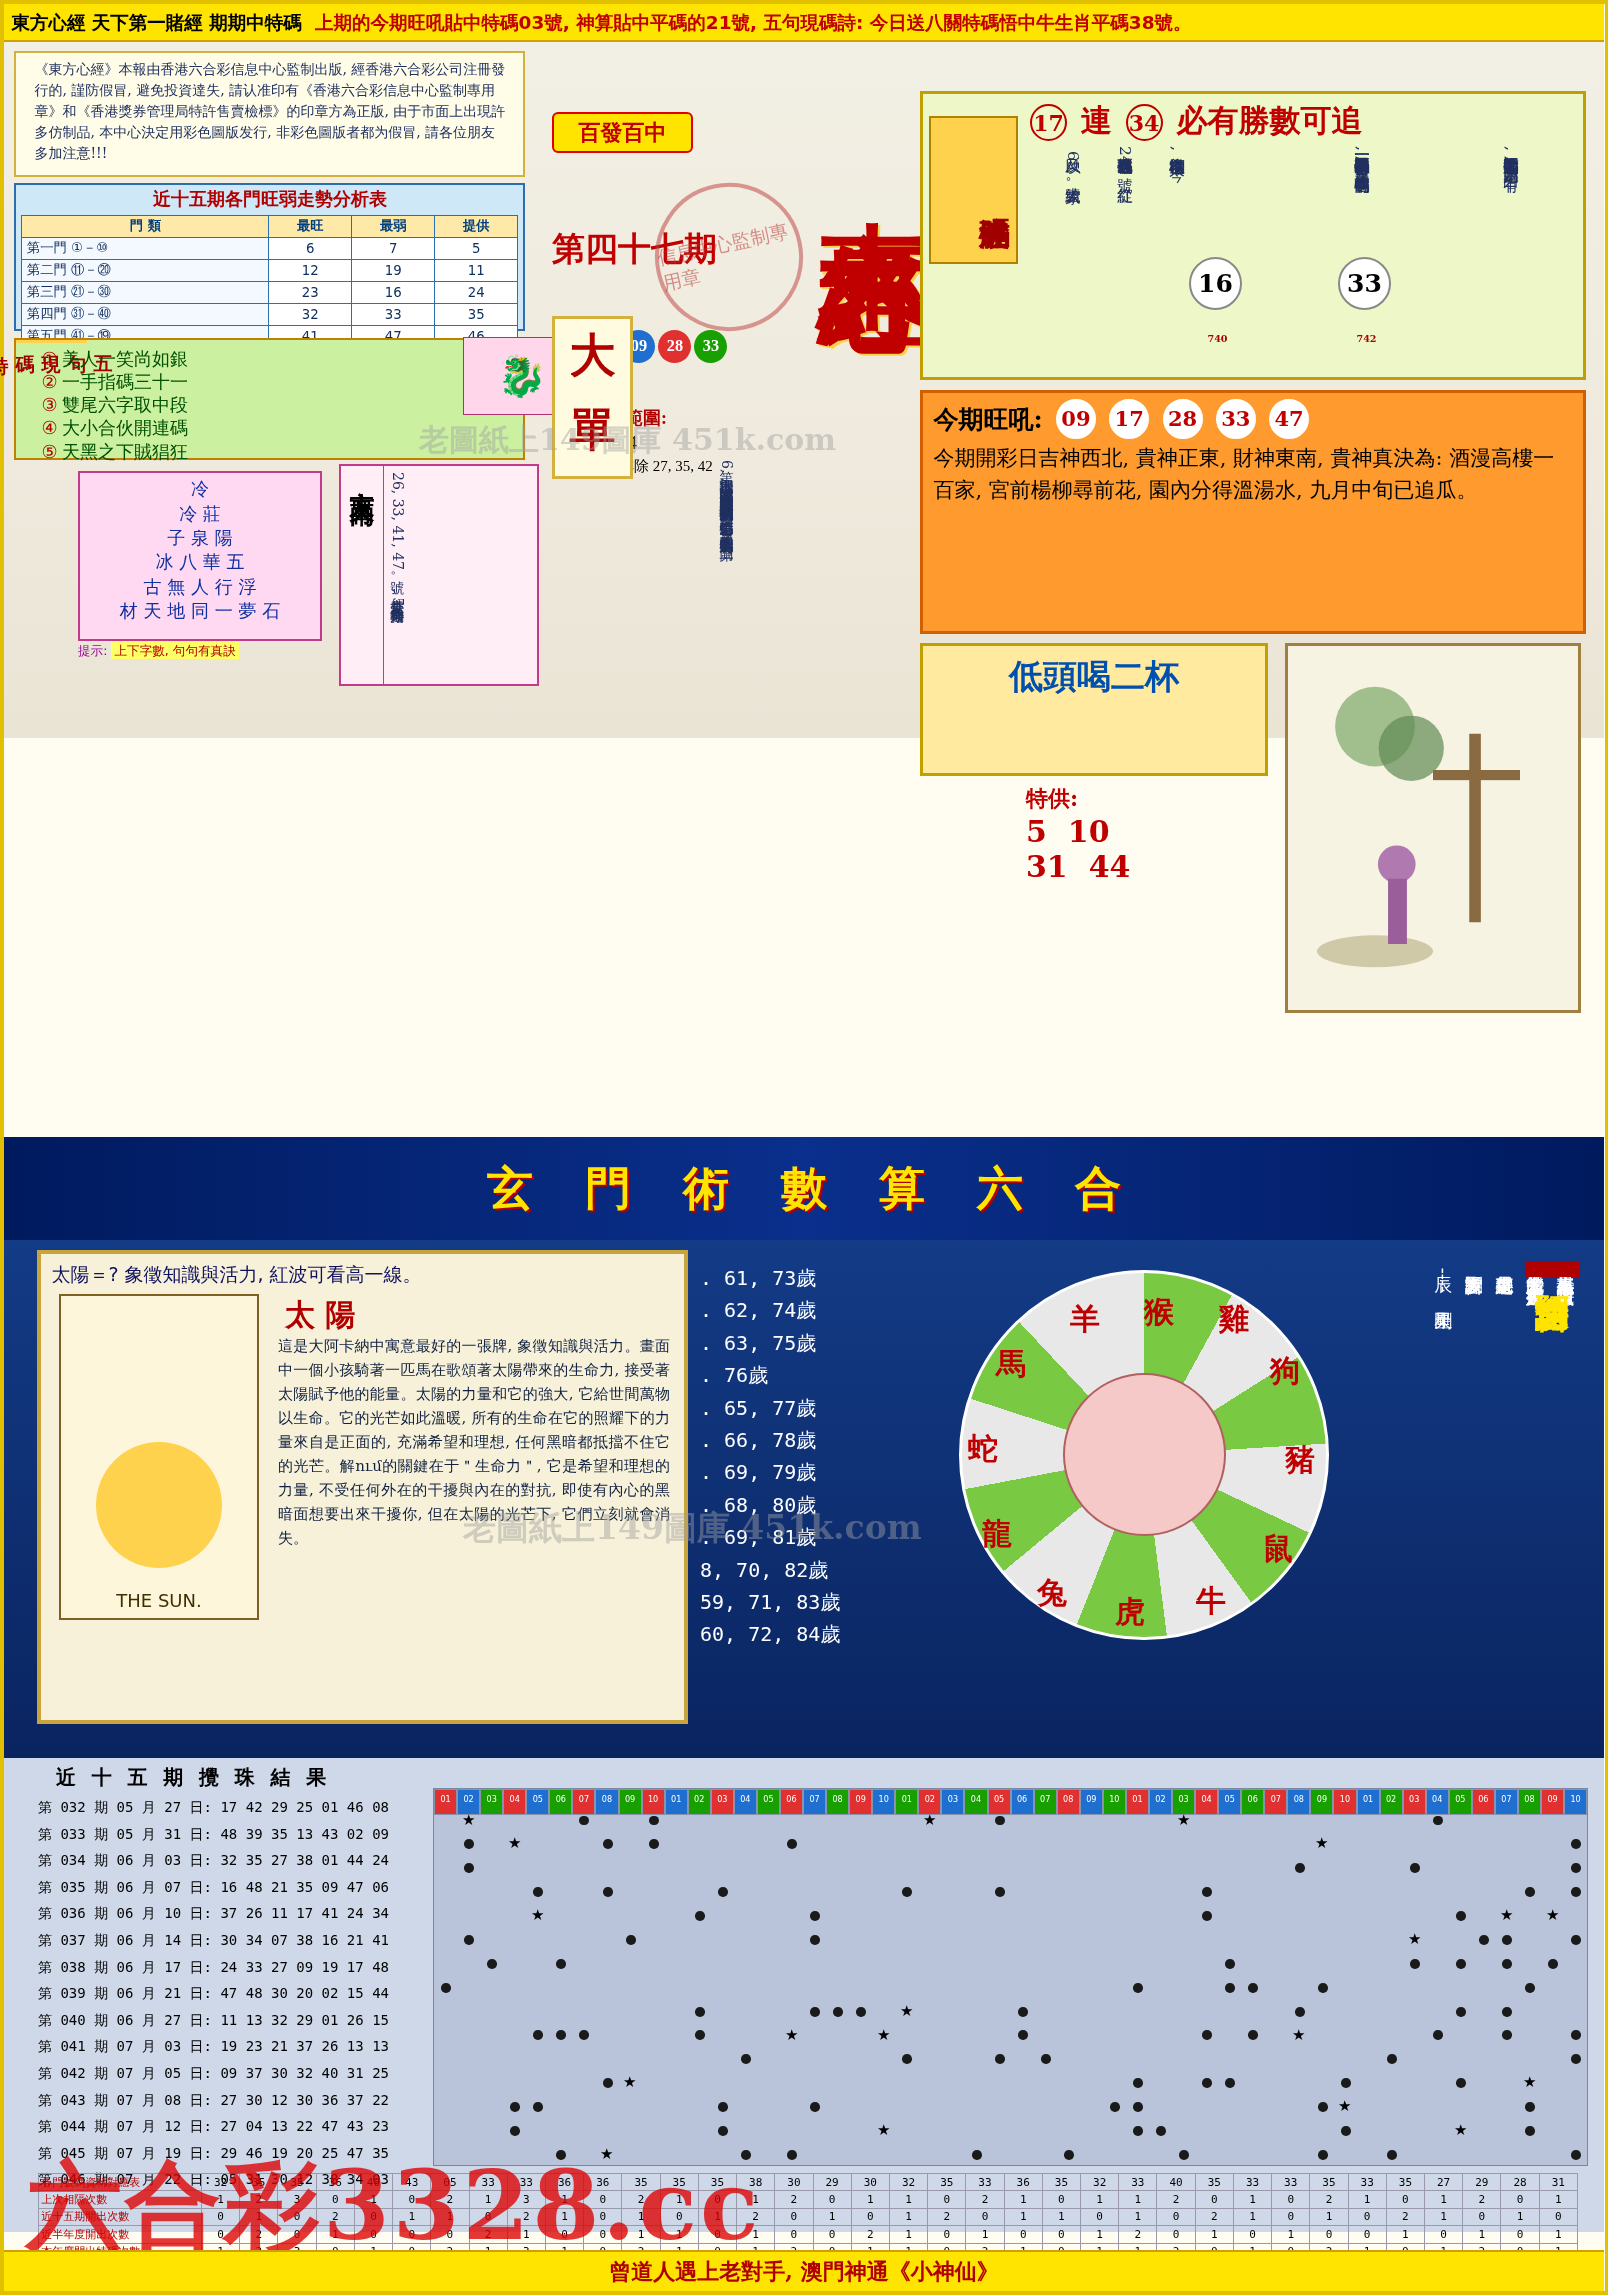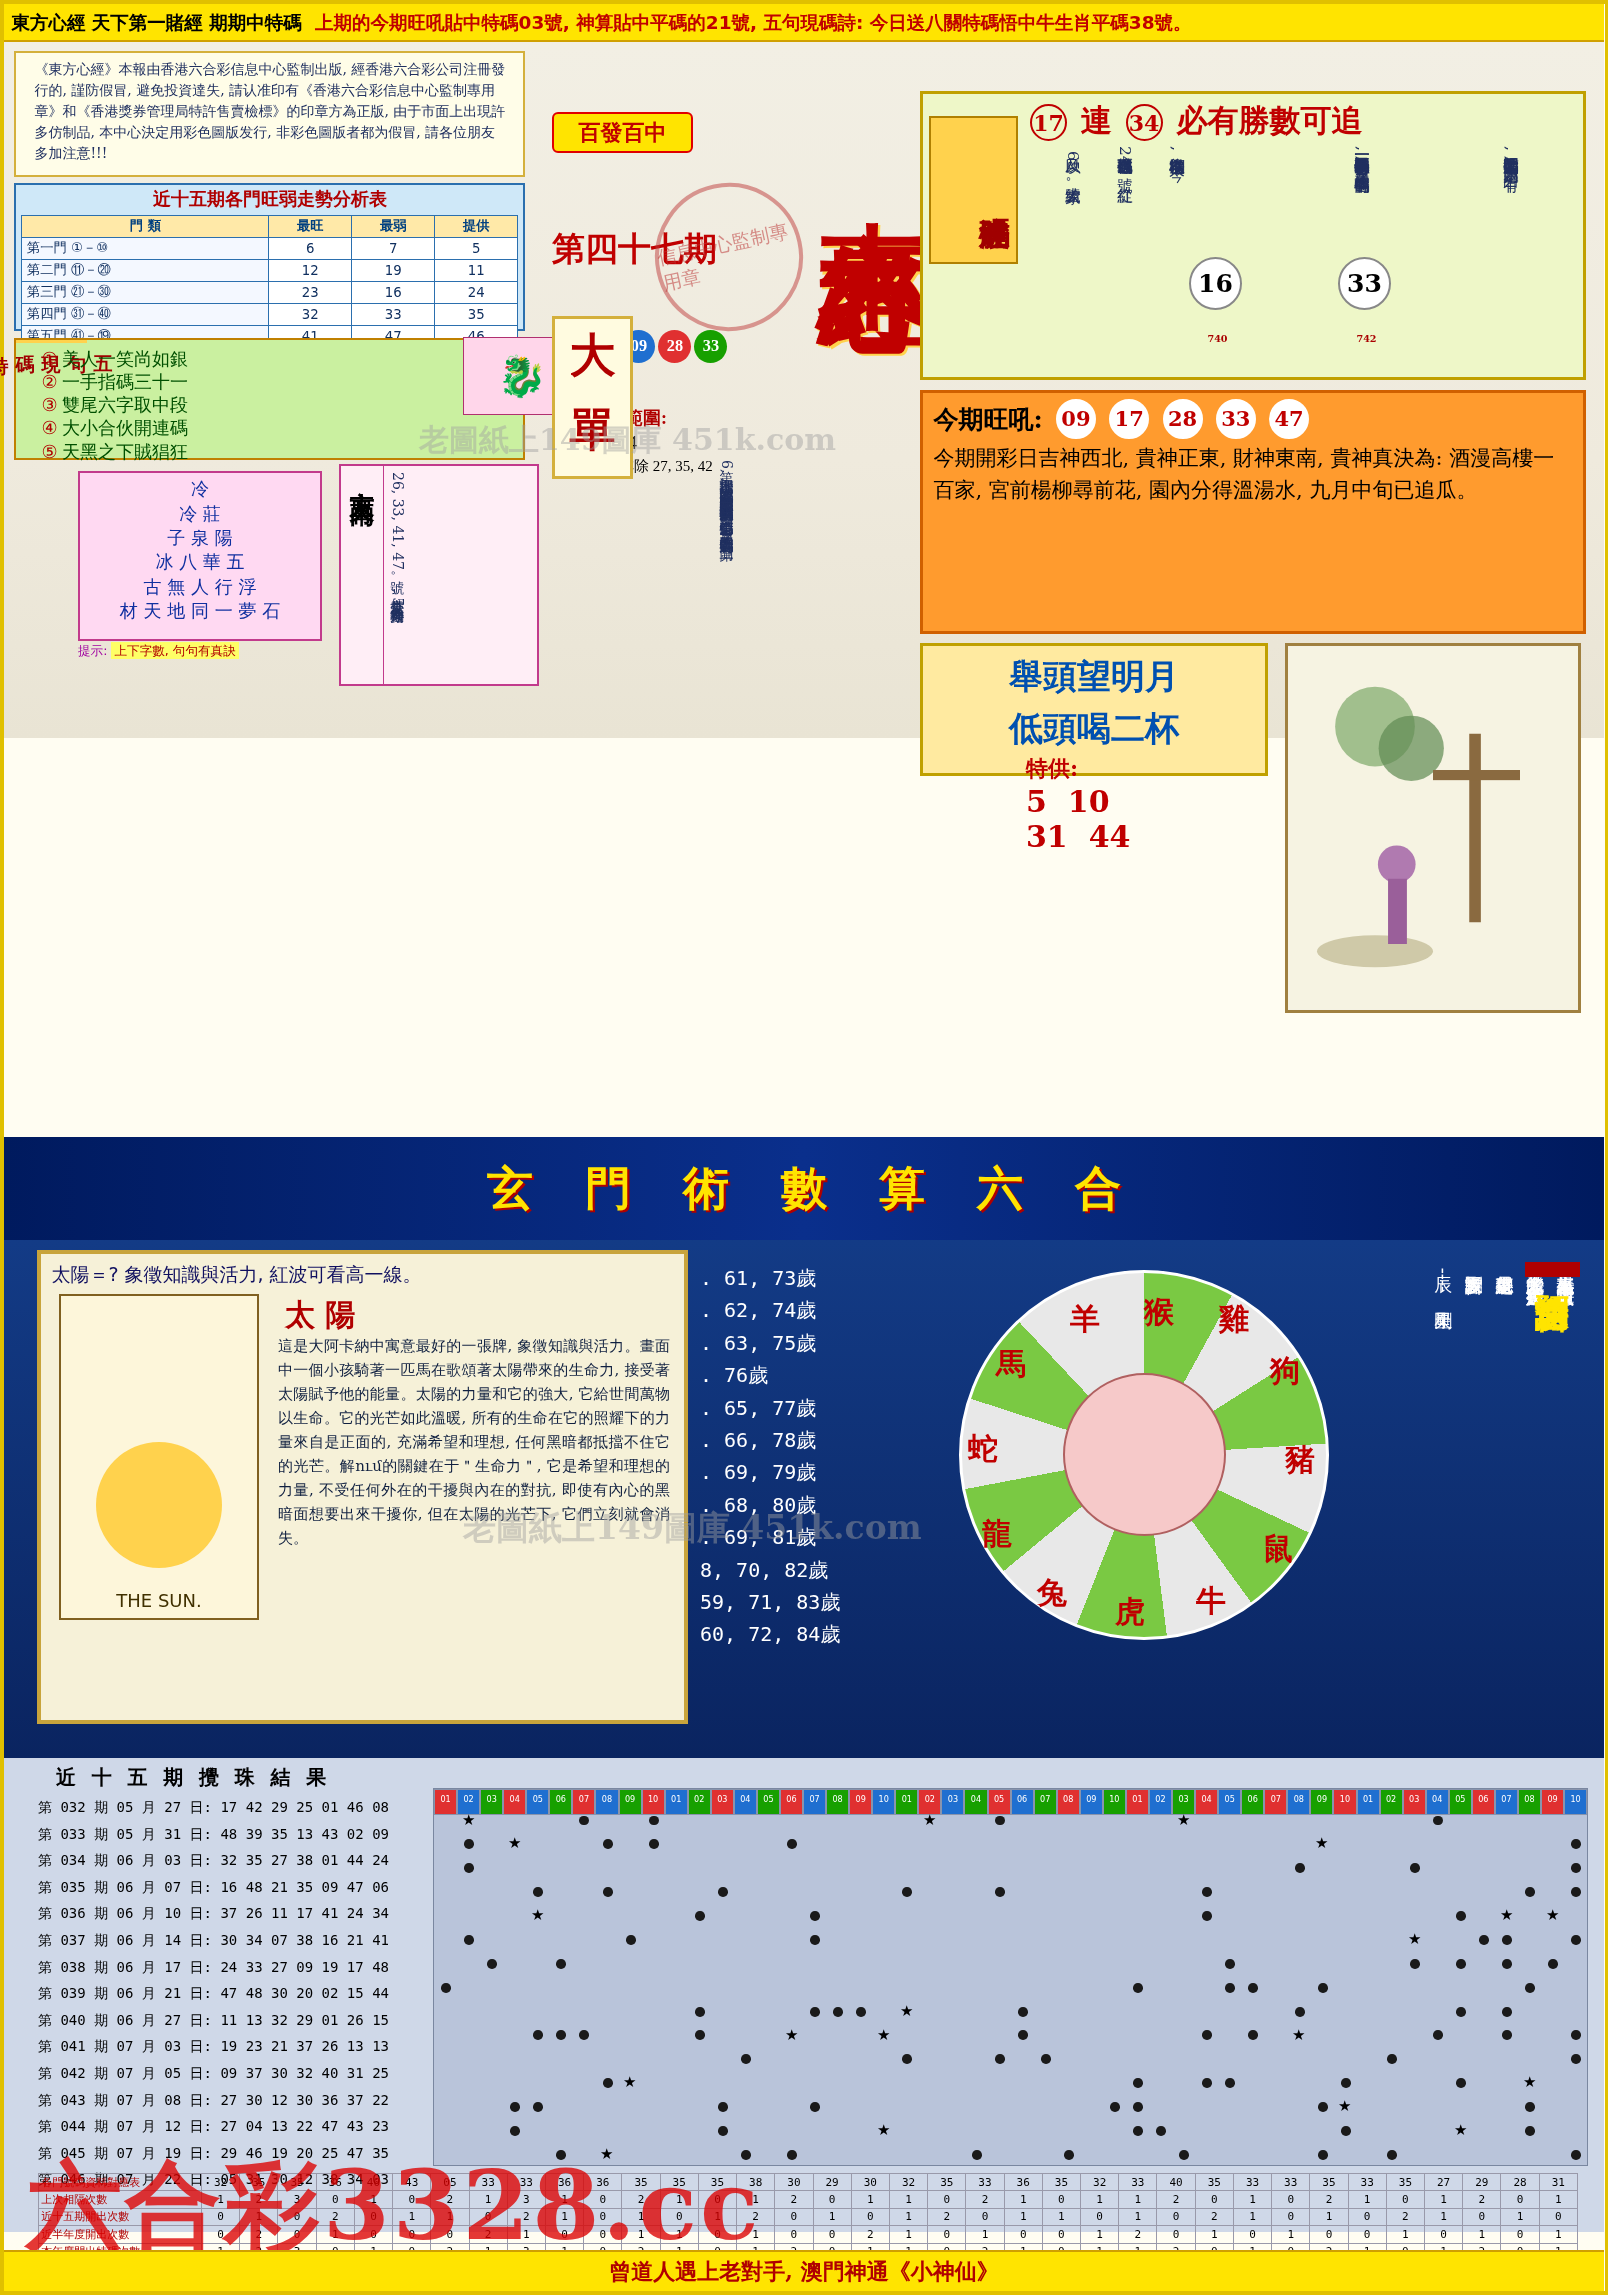--- a/index.html
+++ b/index.html
@@ -484,7 +484,6 @@
     </div>
 
     <div class="box-couplet">
-      <div>舉頭望明月</div>
       <div>低頭喝二杯</div>
     </div>
     <div class="tegong">

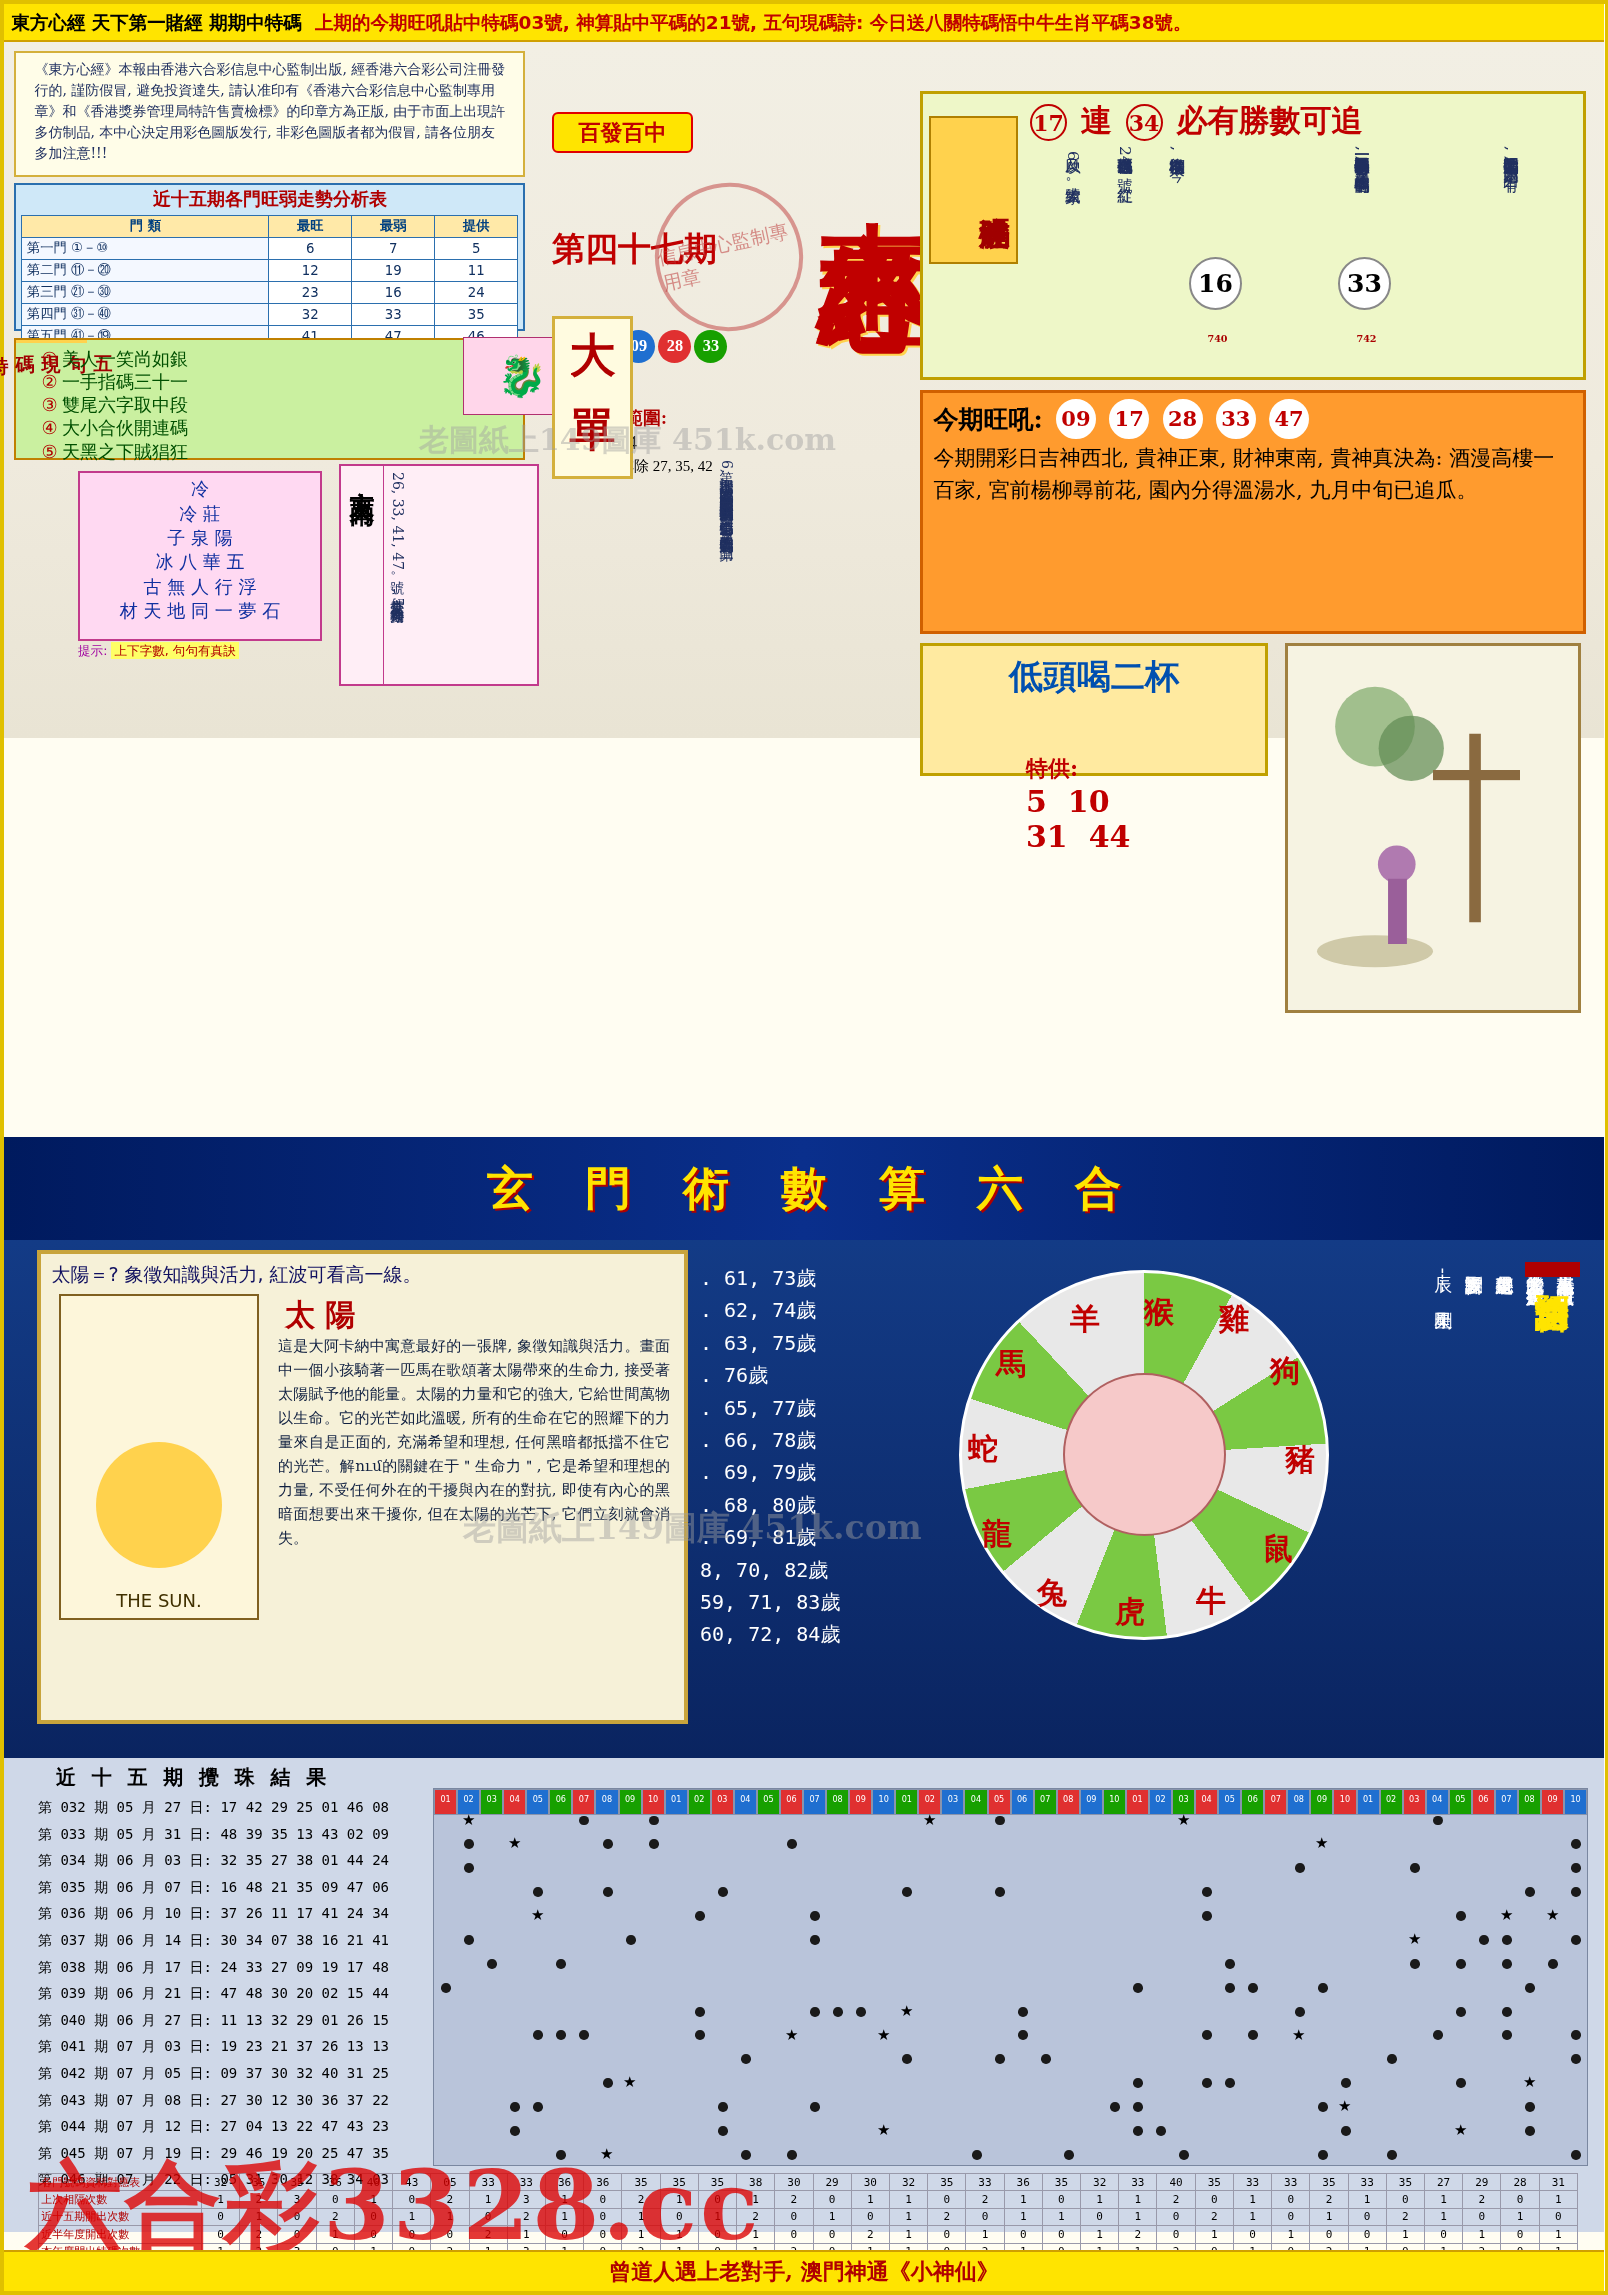--- a/index.html
+++ b/index.html
@@ -193,7 +193,7 @@
   }
   .box-couplet div { font-size:34px; font-weight:bold; color:#0050b0; line-height:1.25; padding-top:9px; }
   .tegong {
-    position:absolute; left:1022px; top:712px; font-size:22px; color:#c00000; font-weight:bold;
+    position:absolute; left:1022px; top:742px; font-size:22px; color:#c00000; font-weight:bold;
     font-family:"DejaVu Serif","Liberation Serif",serif;
   }
   .tegong .n { font-size:30px; margin-right:13.3px; }

